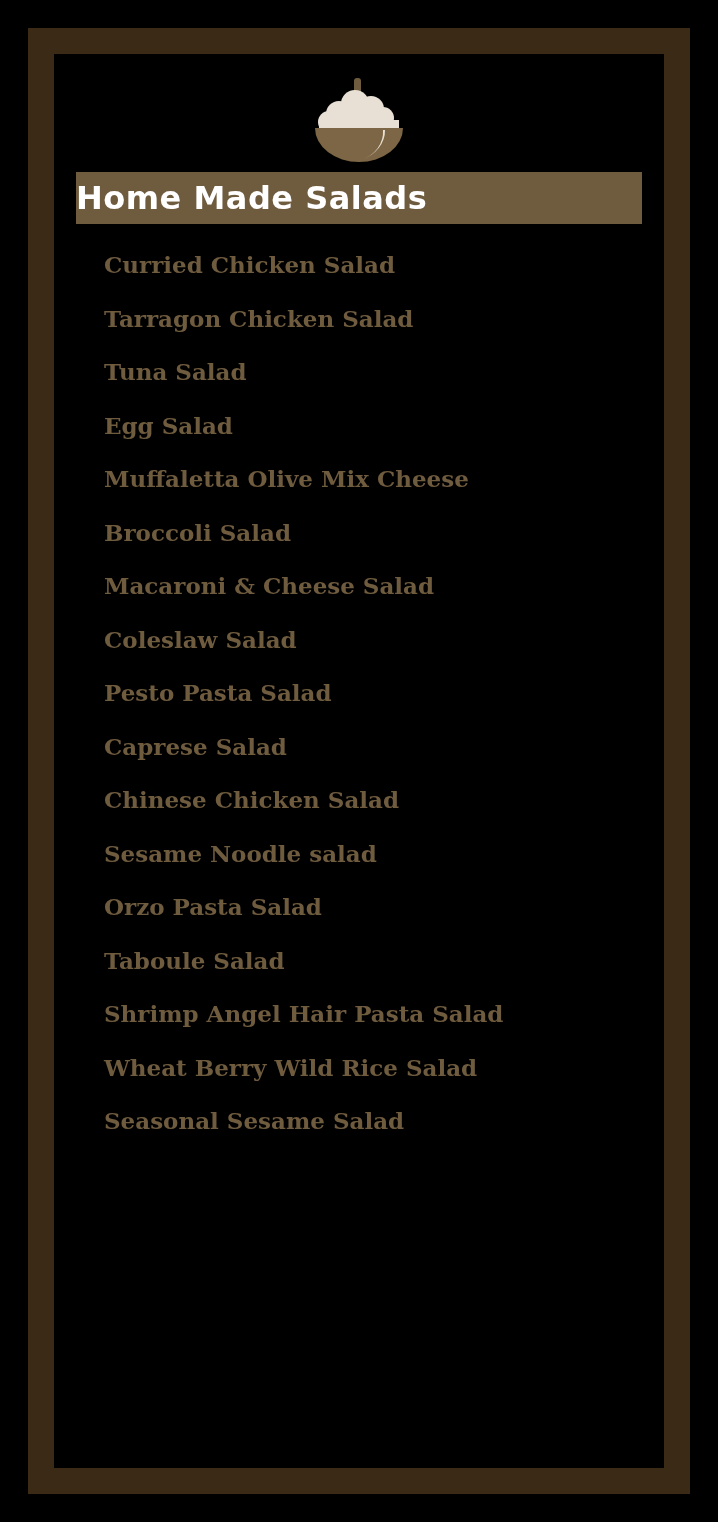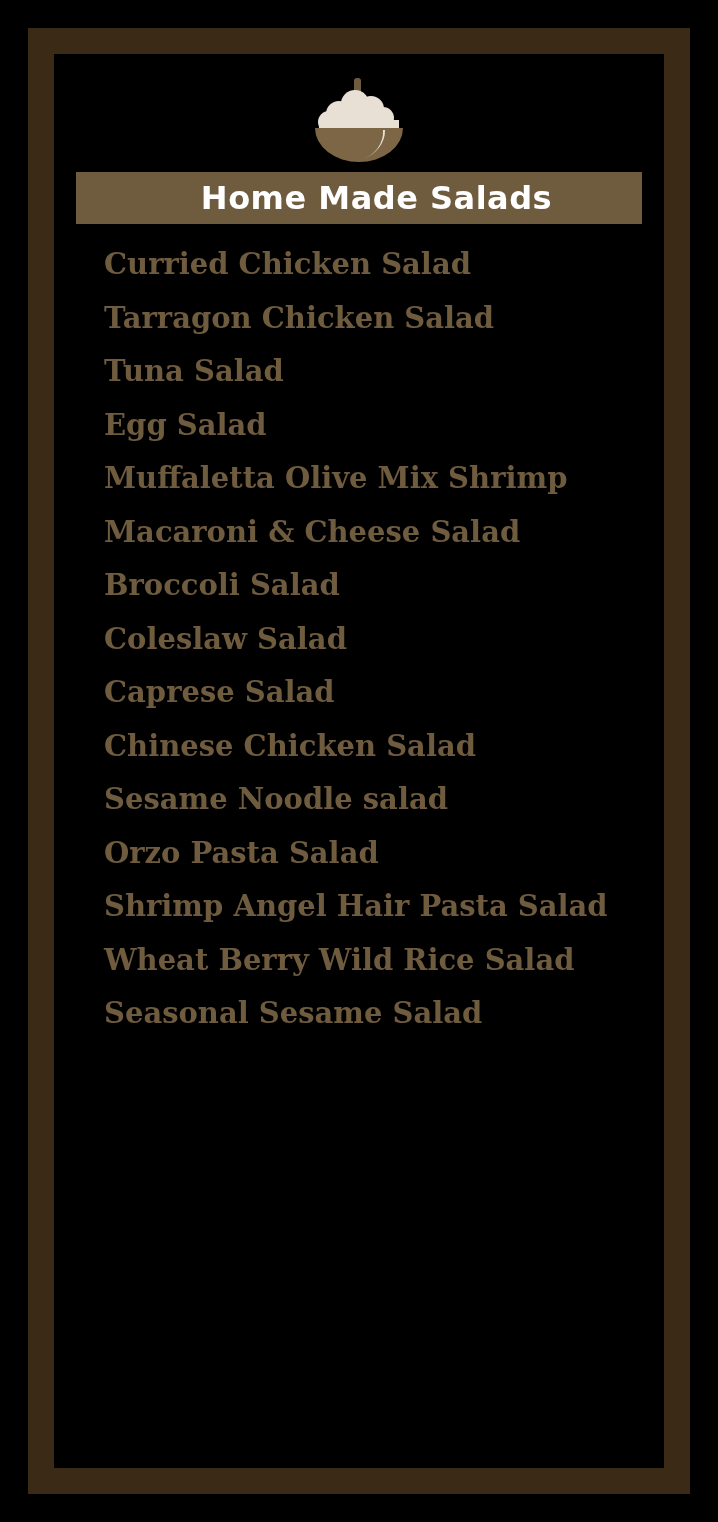--- a/index.html
+++ b/index.html
@@ -59,8 +59,6 @@
     height: 52px;
     display: flex;
     align-items: center;
-    justify-content: center;
-    padding-left: 35px;
   }
 
   .title-band .title {

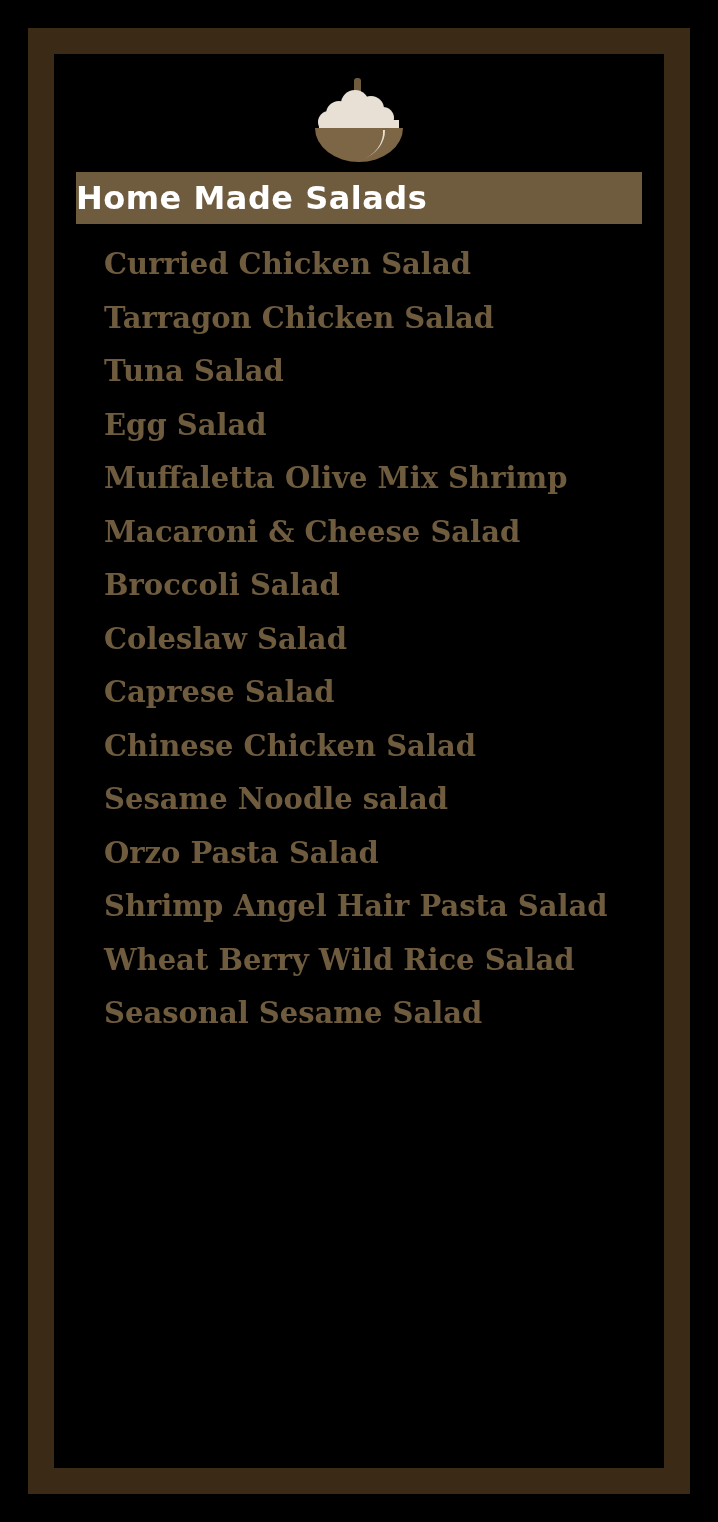--- a/index.html
+++ b/index.html
@@ -80,7 +80,7 @@
   .list li {
     font-family: "DejaVu Serif", serif;
     font-weight: bold;
-    font-size: 29px;
+    font-size: 23px;
     line-height: 53.5px;
     color: #6f5b3e;
     white-space: nowrap;

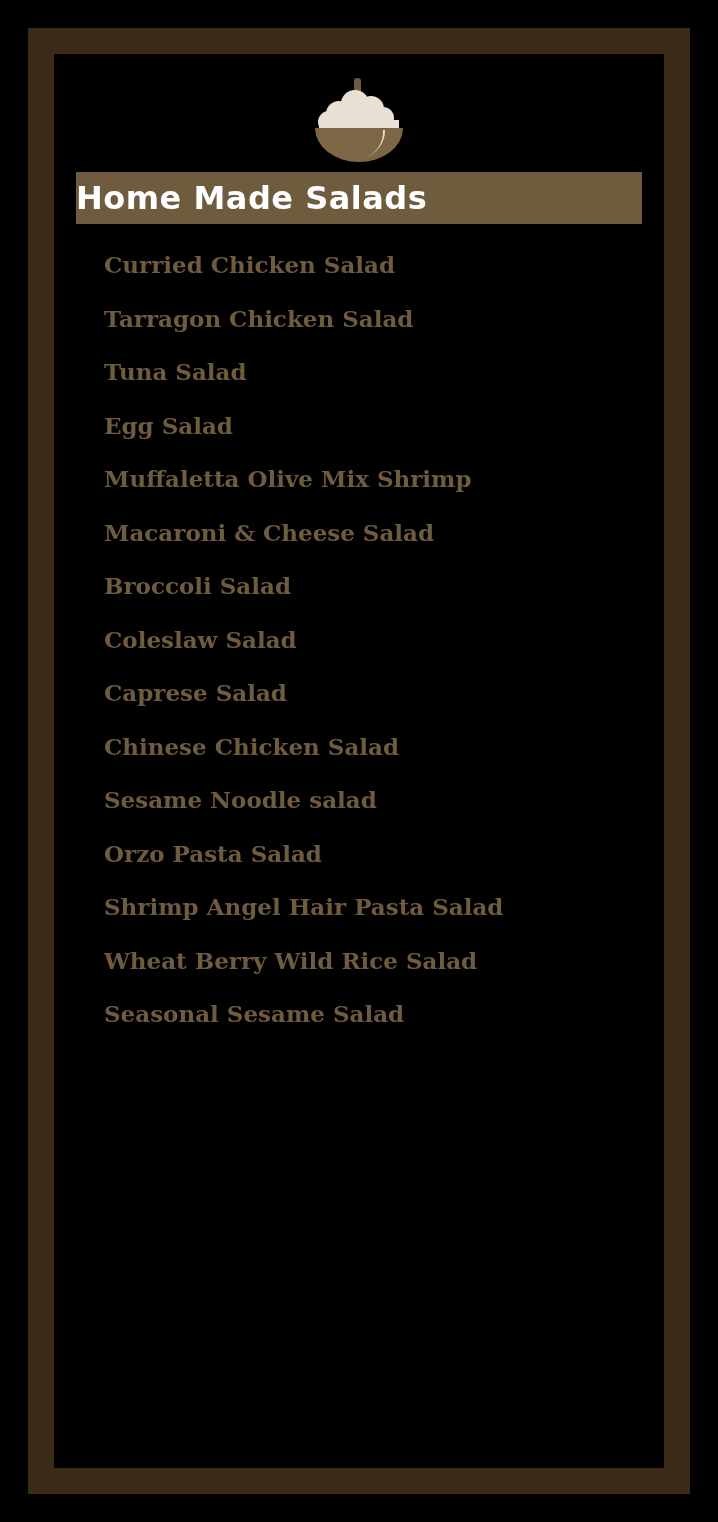--- a/index.html
+++ b/index.html
@@ -123,7 +123,7 @@
         <li>Tarragon Chicken Salad</li>
         <li>Tuna Salad</li>
         <li>Egg Salad</li>
-        <li>Muffaletta Olive Mix Shrimp</li>
+        <li>Muffaletta Olive Mix Cheese</li>
         <li>Macaroni &amp; Cheese Salad</li>
         <li>Broccoli Salad</li>
         <li>Coleslaw Salad</li>

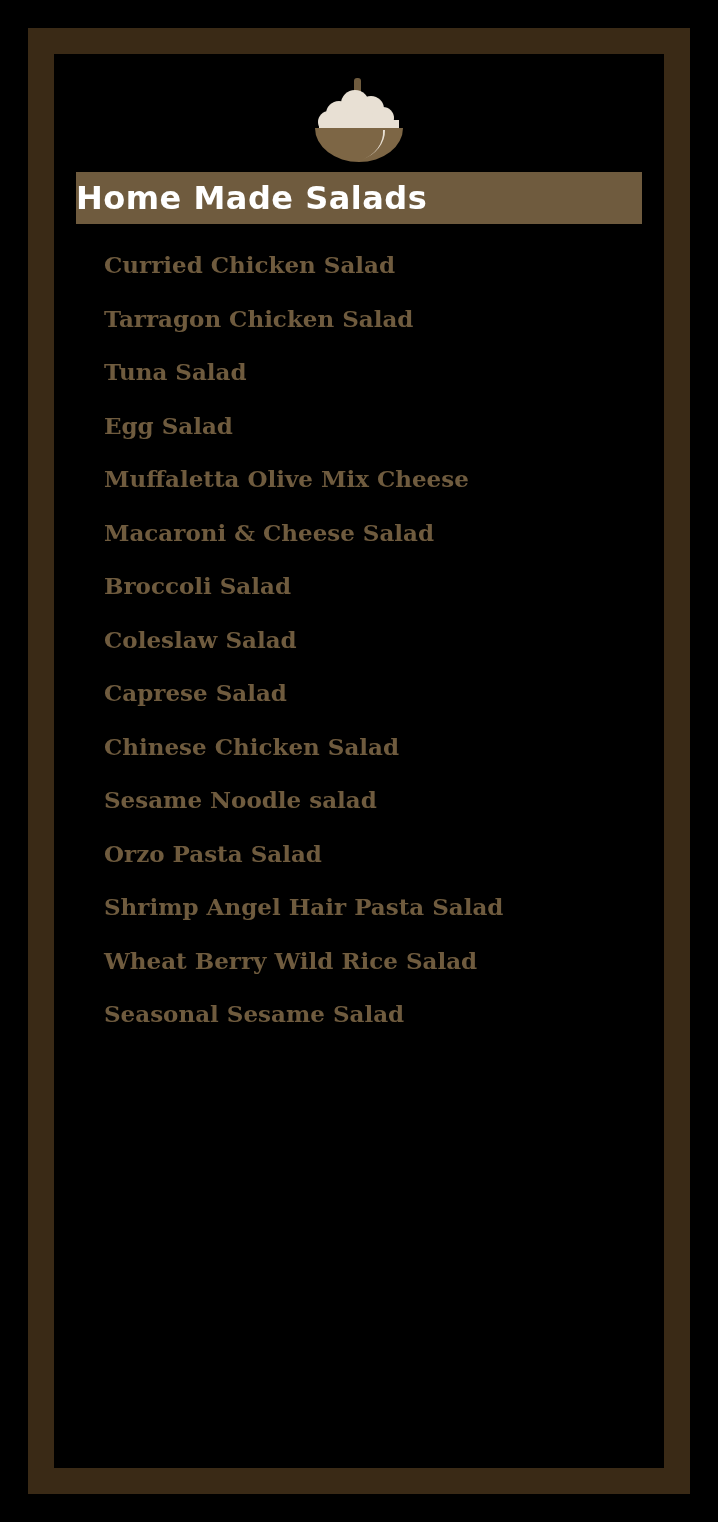--- a/index.html
+++ b/index.html
@@ -124,8 +124,8 @@
         <li>Tuna Salad</li>
         <li>Egg Salad</li>
         <li>Muffaletta Olive Mix Cheese</li>
+        <li>Broccoli Salad</li>
         <li>Macaroni &amp; Cheese Salad</li>
-        <li>Broccoli Salad</li>
         <li>Coleslaw Salad</li>
         <li>Caprese Salad</li>
         <li>Chinese Chicken Salad</li>

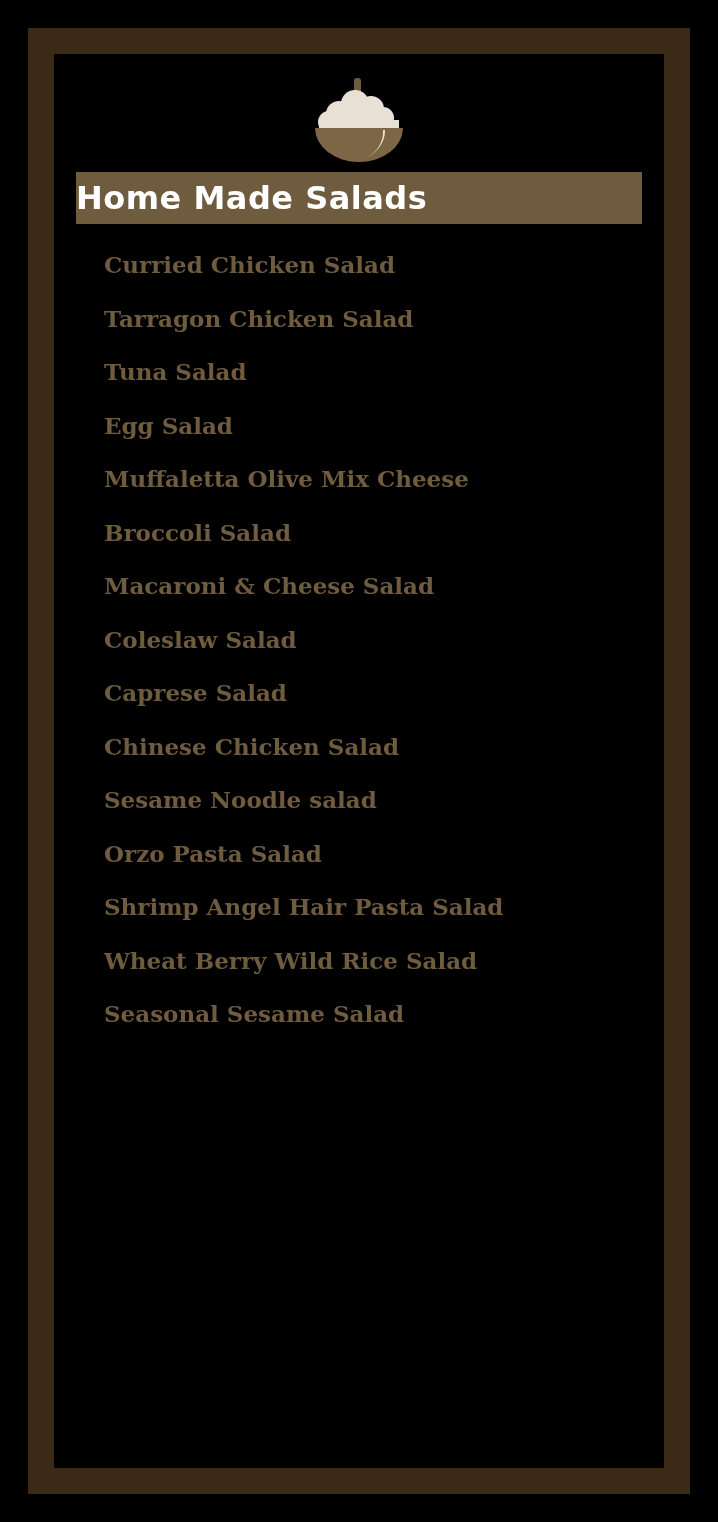--- a/index.html
+++ b/index.html
@@ -127,6 +127,7 @@
         <li>Broccoli Salad</li>
         <li>Macaroni &amp; Cheese Salad</li>
         <li>Coleslaw Salad</li>
+        <li>Pesto Pasta Salad</li>
         <li>Caprese Salad</li>
         <li>Chinese Chicken Salad</li>
         <li>Sesame Noodle salad</li>

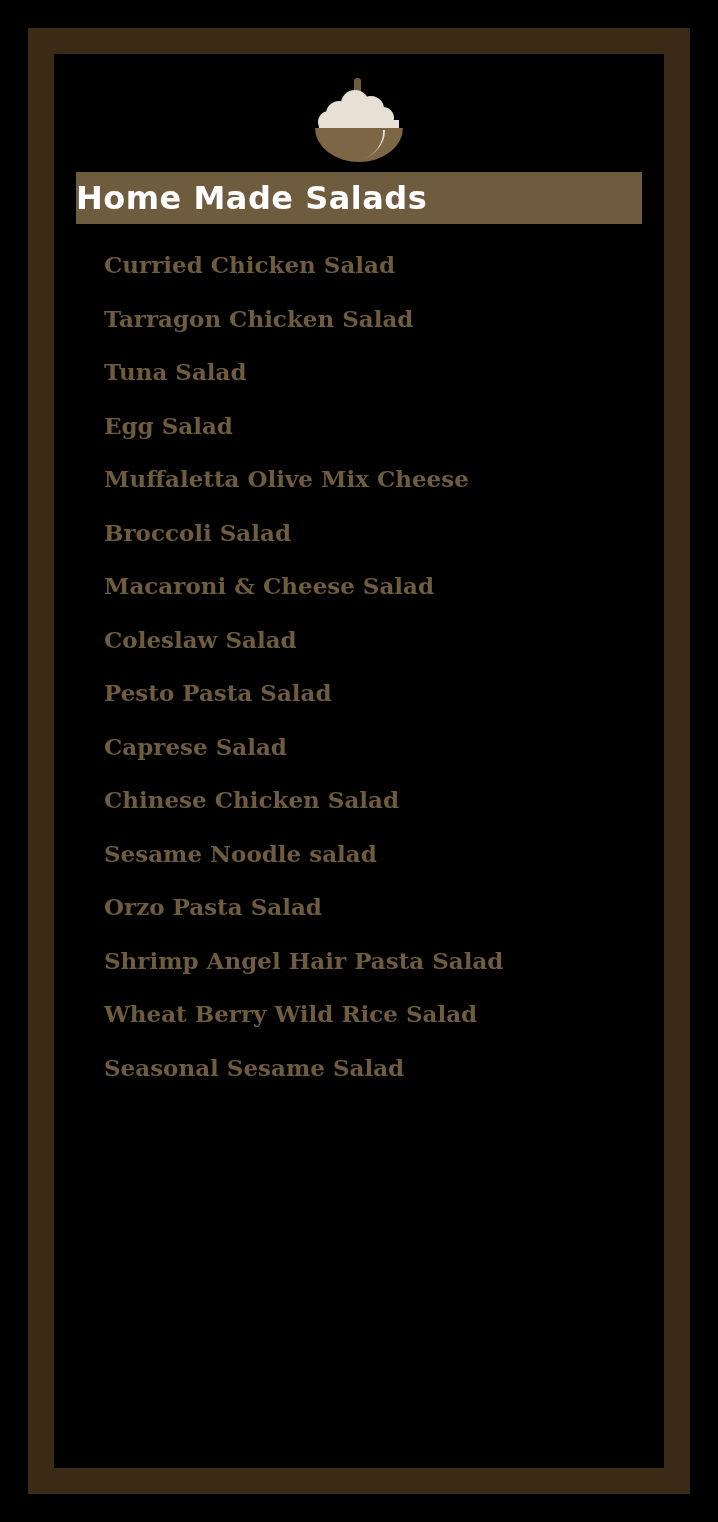--- a/index.html
+++ b/index.html
@@ -132,6 +132,7 @@
         <li>Chinese Chicken Salad</li>
         <li>Sesame Noodle salad</li>
         <li>Orzo Pasta Salad</li>
+        <li>Taboule Salad</li>
         <li>Shrimp Angel Hair Pasta Salad</li>
         <li>Wheat Berry Wild Rice Salad</li>
         <li>Seasonal Sesame Salad</li>

